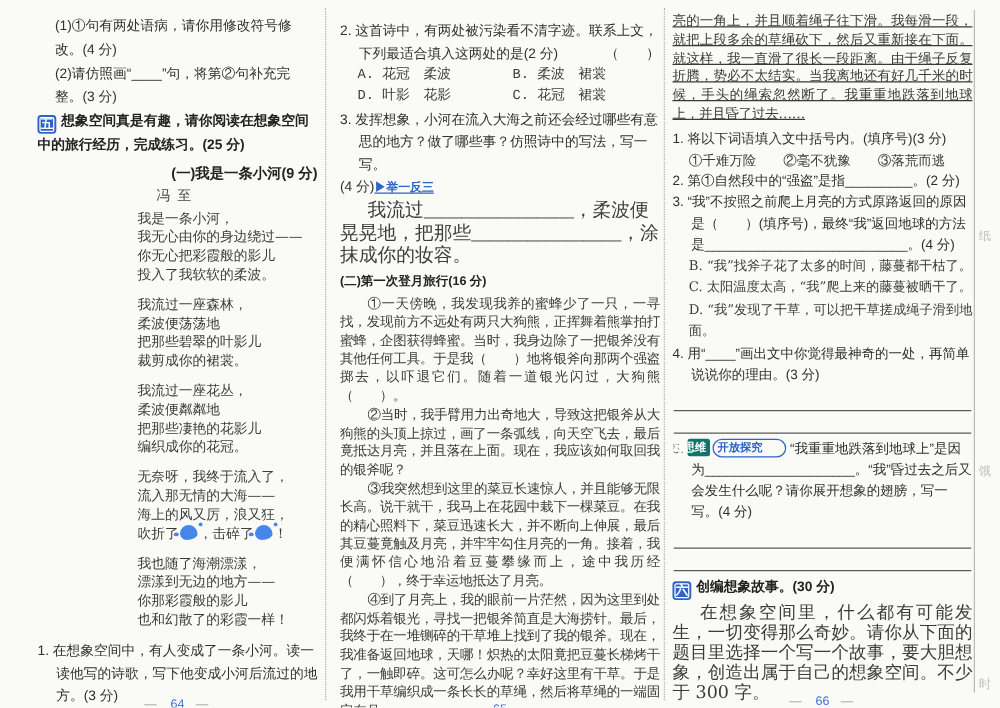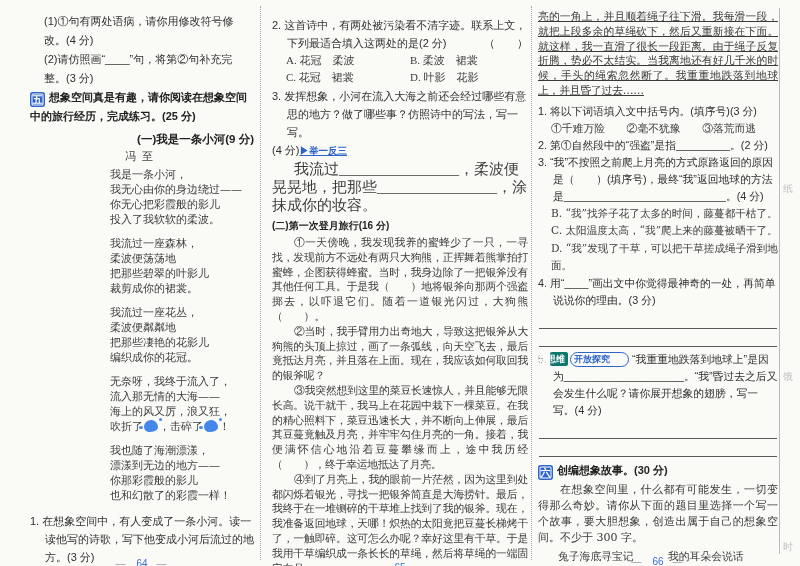--- a/index.html
+++ b/index.html
@@ -37,7 +37,7 @@
   .footer{position:absolute;bottom:9px;left:0;width:100%;text-align:center;font-size:10px;color:#9a9ea5;letter-spacing:2px;}
   .footer .num{color:#3a6fd8;margin:0 9px;letter-spacing:0;}
   .optgrid2{display:grid;grid-template-columns:1.05fr 1fr;font-size:11px;line-height:17px;
-    padding-left:14px;font-family:Liberation Serif, serif;color:#3c3c3c;}
+    padding-left:14px;font-family:Liberation Mono, monospace;color:#3c3c3c;}
   .score-tag-line{font-size:11px;line-height:18px;}
   .jyfs{color:#2e63c8;font-size:9.5px;text-decoration:underline;font-weight:700;}
   .fill{font-family:Liberation Serif, serif;font-size:15px;line-height:18px;text-indent:22px;color:#3c3c3c;}

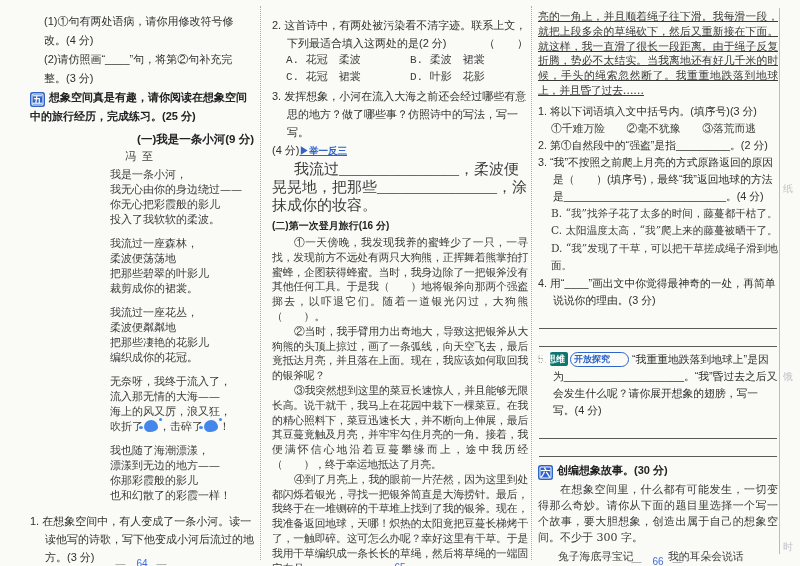--- a/index.html
+++ b/index.html
@@ -109,8 +109,8 @@
   <div class="optgrid2">
     <span>A. 花冠　柔波</span>
     <span>B. 柔波　裙裳</span>
+    <span>D. 叶影　花影</span>
     <span>C. 花冠　裙裳</span>
-    <span>D. 叶影　花影</span>
   </div>
   <div class="q" style="margin-top:1px">3. 发挥想象，小河在流入大海之前还会经过哪些有意思的地方？做了哪些事？仿照诗中的写法，写一写。</div>
   <div class="score-tag-line">

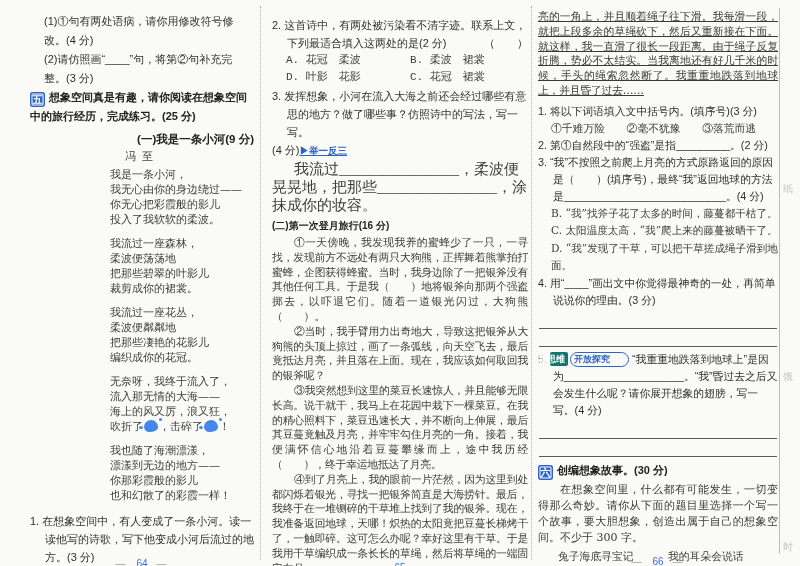--- a/index.html
+++ b/index.html
@@ -54,7 +54,7 @@
     padding:1px 3px;border-radius:2px;font-weight:700;vertical-align:1px;}
   .tag-outline{display:inline-block;color:#2e63c8;border:1px solid #2e63c8;font-size:9px;line-height:11px;
     padding:1px 18px;border-radius:8px;font-weight:700;vertical-align:1px;margin-left:2px;}
-  .sec6-para{font-family:"DejaVu Serif",serif;font-size:11px;line-height:16px;text-align:justify;
+  .sec6-para{font-family:"DejaVu Serif",serif;font-size:14px;line-height:16px;text-align:justify;
     text-indent:22px;color:#3a3a3a;margin-top:2px;}
   .topics{display:grid;grid-template-columns:1fr 1fr;font-family:"DejaVu Serif",serif;
     font-size:10.8px;line-height:17px;padding-left:20px;color:#3c3c3c;margin-top:2px;}

